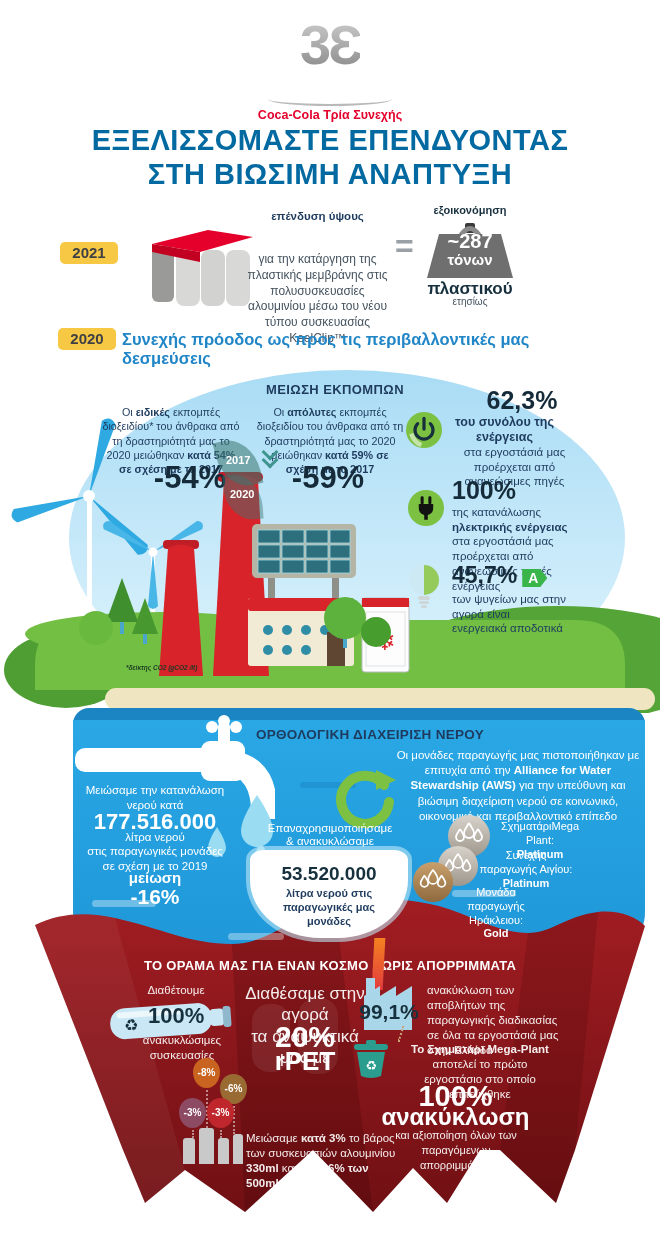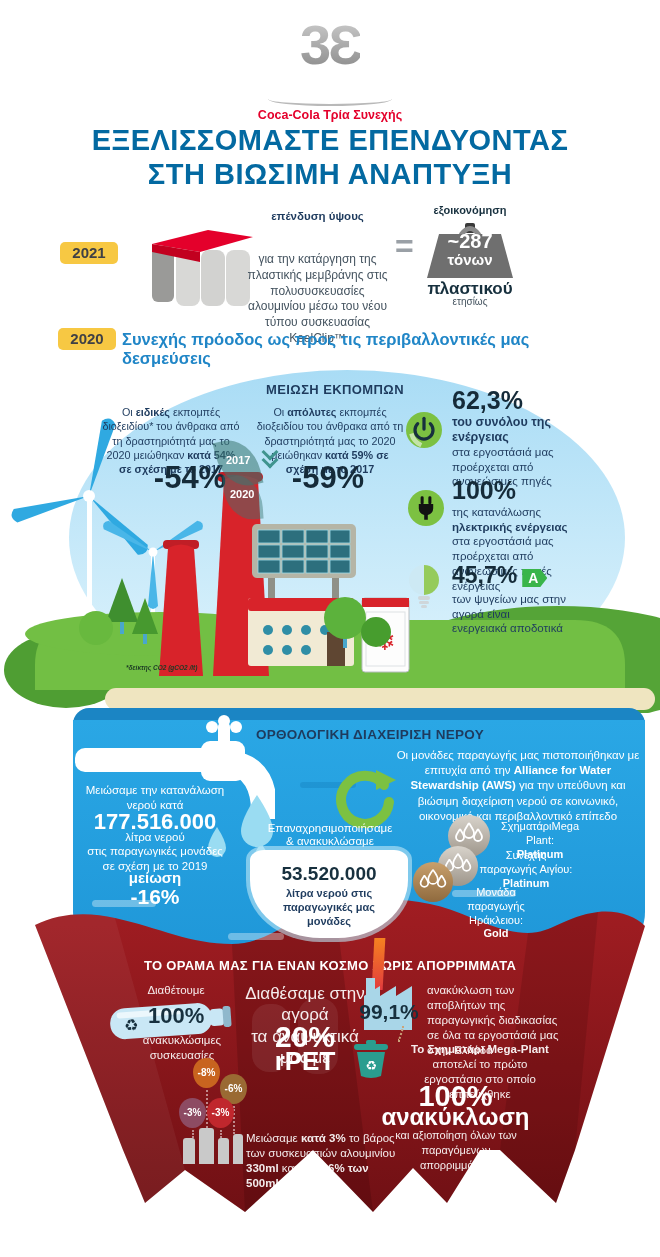--- a/index.html
+++ b/index.html
@@ -185,7 +185,7 @@
     <path d="M13,13 a10,10 0 1 0 14,0" fill="none" stroke="#17303e" stroke-width="3.6" stroke-linecap="round"></path>
     <line x1="20" y1="7" x2="20" y2="19" stroke="#17303e" stroke-width="3.6" stroke-linecap="round"></line>
   </svg>
-  <div class="abs" style="left:452px;top:386px;width:140px;">
+  <div class="abs" style="left:452px;top:386px;width:140px;text-align:center;">
     <div class="b" style="font-size:25px;color:#152b39;">62,3%</div>
     <div class="b navy" style="font-size:12.5px;line-height:1.2;width:105px;">του συνόλου της ενέργειας</div>
     <div class="navy" style="font-size:11.5px;line-height:1.28;width:125px;">στα εργοστάσιά μας προέρχεται από ανανεώσιμες πηγές</div>

